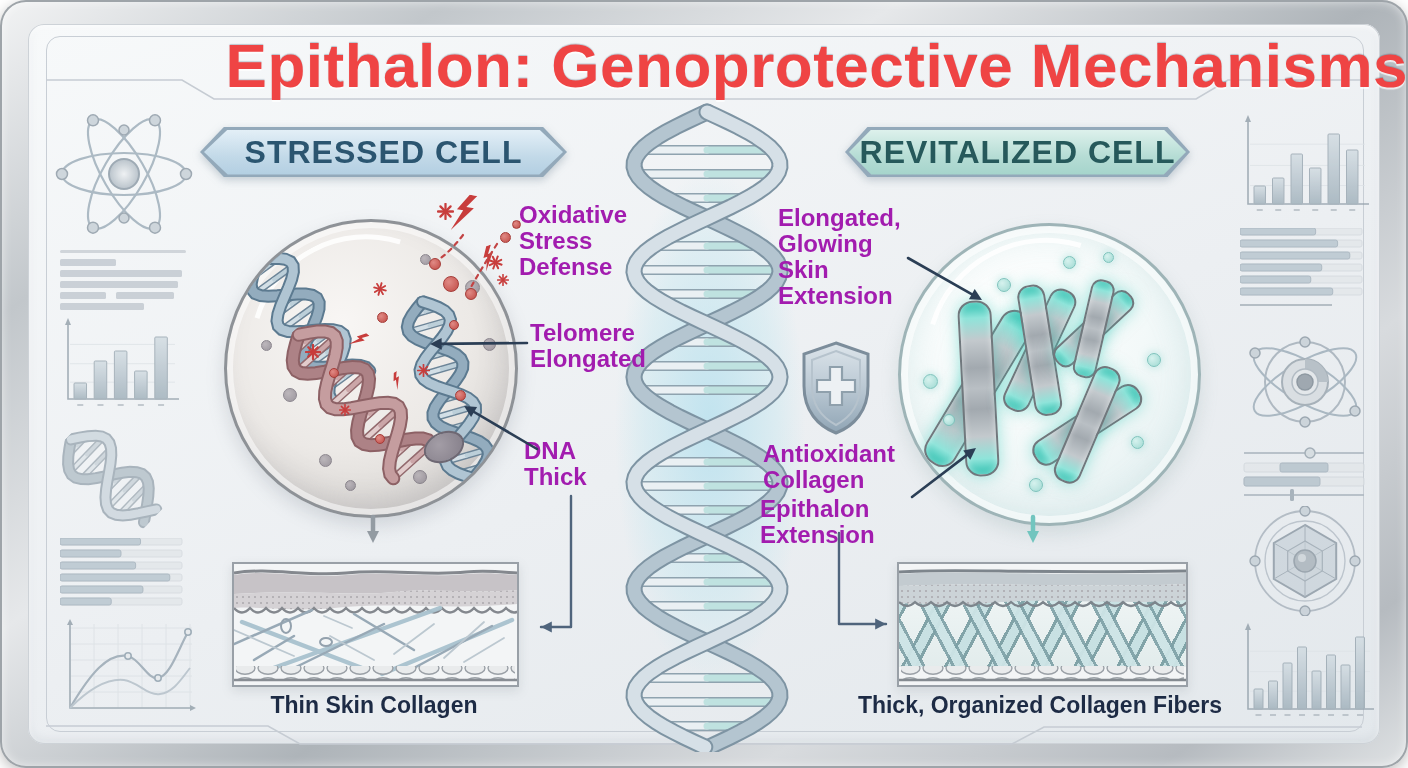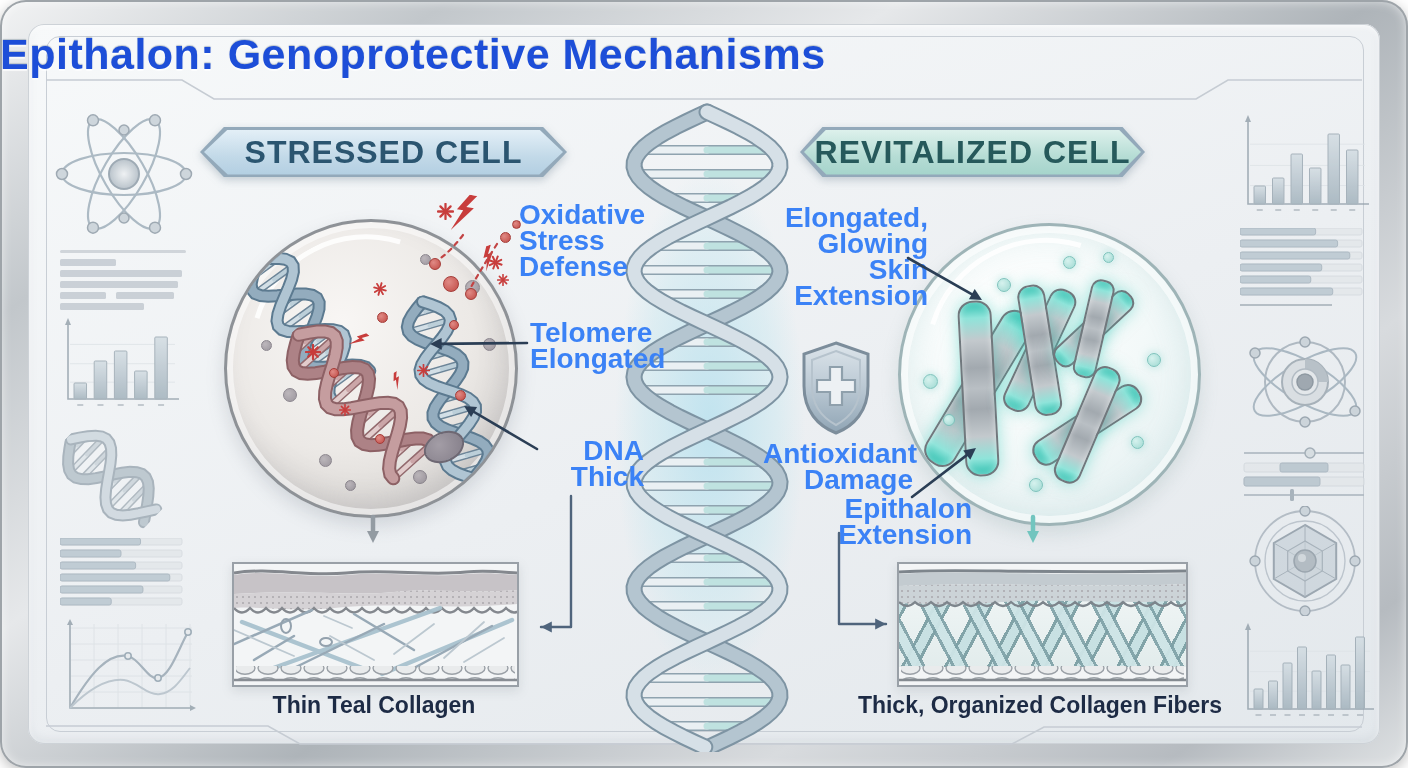--- a/index.html
+++ b/index.html
@@ -16,8 +16,8 @@
   #deco{position:absolute;left:0;top:0;z-index:1;pointer-events:none}
   #arrows{position:absolute;left:0;top:0;z-index:6;pointer-events:none}
 
-  .title{position:absolute;top:30px;left:0;width:100%;text-align:left;margin:0;z-index:5;
-    font-size:43px;font-weight:700;letter-spacing:.5px;color:#1d4ed8;
+  .title{position:absolute;top:30px;left:0;width:100%;text-align:right;margin:0;z-index:5;
+    font-size:62px;font-weight:700;letter-spacing:.5px;color:#ef4444;
     text-shadow:0 2px 1px rgba(255,255,255,.75),0 -1px 1px rgba(40,70,95,.28)}
 
   .banner{position:absolute;top:127px;height:50px;z-index:5;filter:drop-shadow(0 3px 4px rgba(80,105,125,.3))}

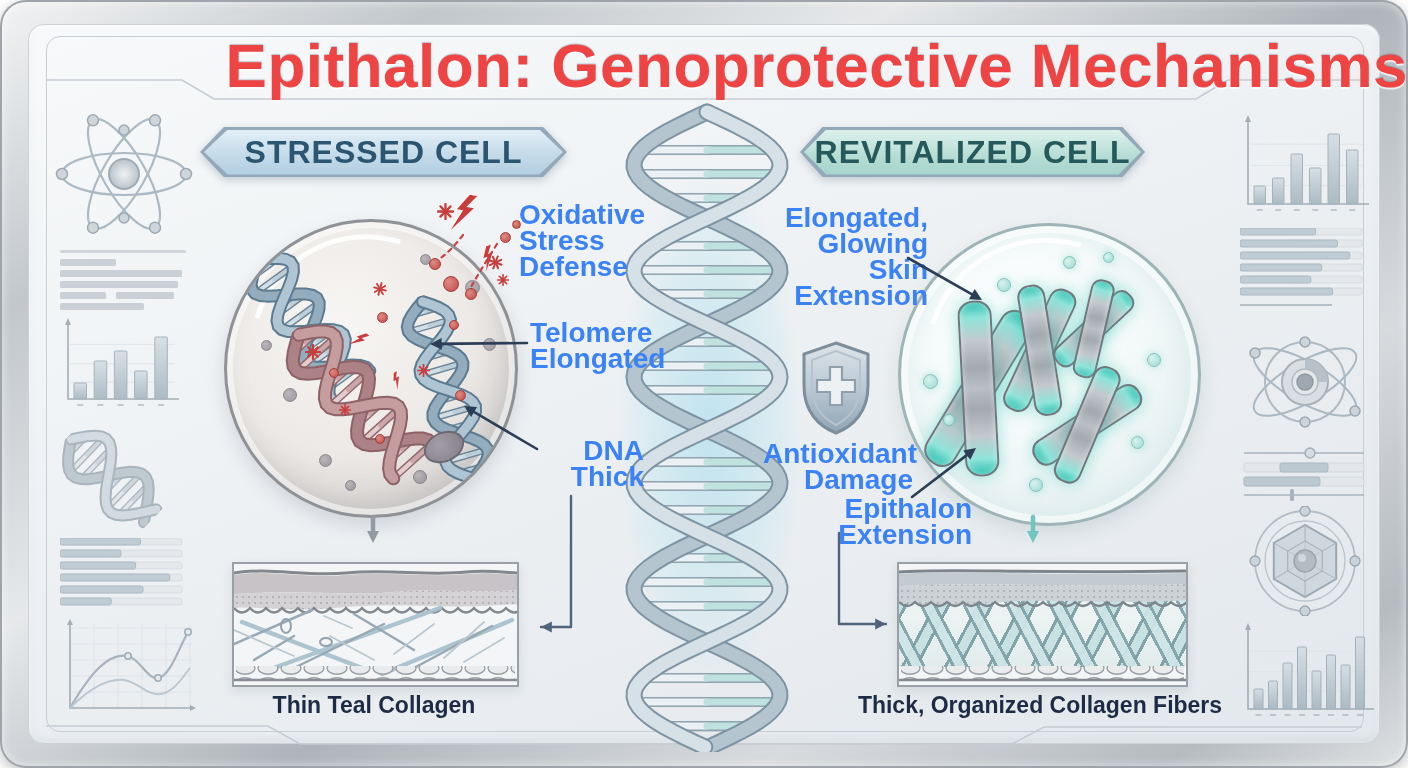--- a/index.html
+++ b/index.html
@@ -30,7 +30,7 @@
   .banner-left{left:200px;width:367px}
   .banner-left .fill{background:linear-gradient(180deg,#e3eff7,#c2d9e8 60%,#b3cfe2)}
   .banner-left span{color:#2b5570}
-  .banner-right{left:800px;width:345px}
+  .banner-right{left:845px;width:345px}
   .banner-right .fill{background:linear-gradient(180deg,#ddf1ec,#b5dcd4 60%,#a5d4cb)}
   .banner-right span{color:#26595b}
 

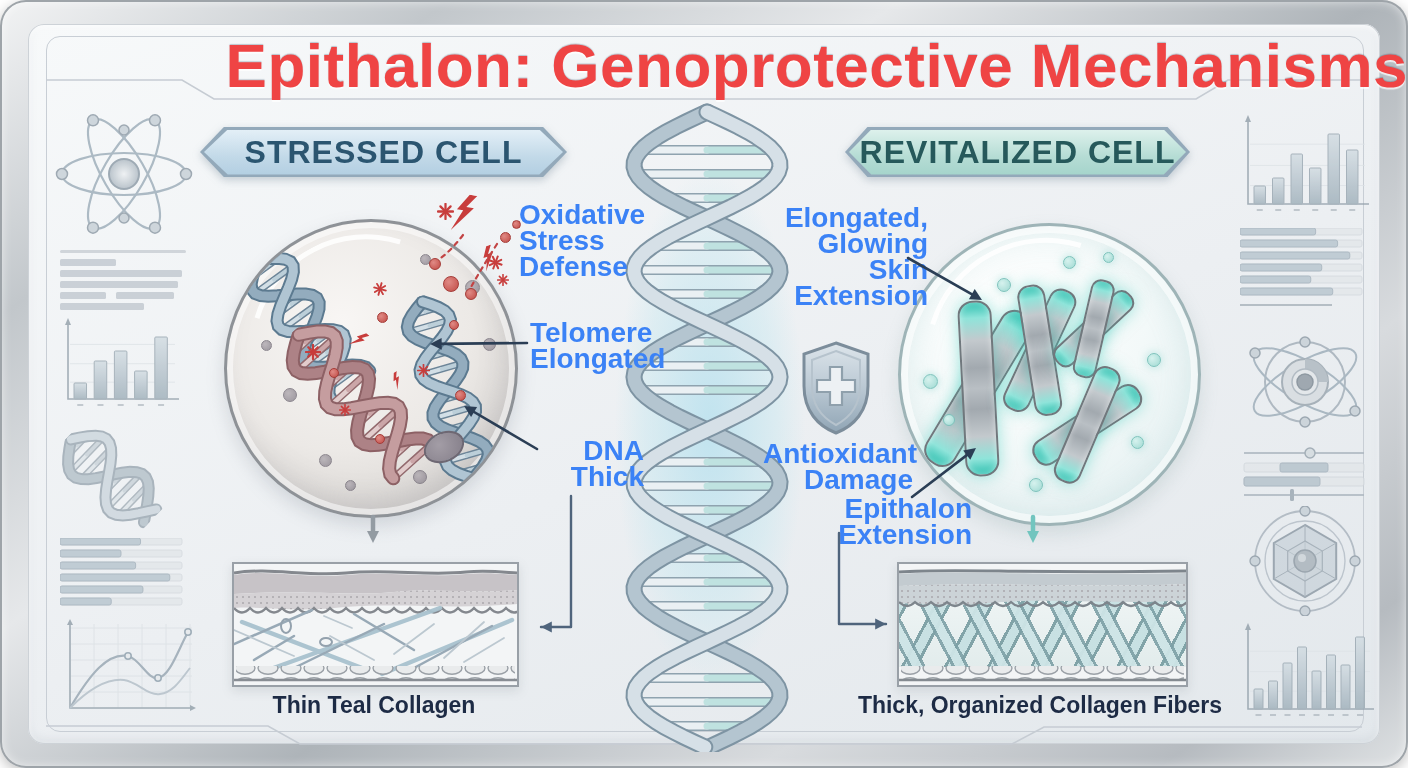--- a/index.html
+++ b/index.html
@@ -65,7 +65,7 @@
     box-shadow:0 0 16px rgba(64,205,190,.5), inset 0 0 6px rgba(255,255,255,.5)}
   .c1{transform:rotate(17deg)} .c2{transform:rotate(-17deg)}
 
-  .label{position:absolute;color:#3b82f6;font-weight:700;font-size:28px;line-height:26px;z-index:5}
+  .label{position:absolute;color:#a21caf;font-weight:700;font-size:24px;line-height:26px;z-index:5}
   .center{text-align:right}
   #shield{position:absolute;left:797px;top:340px;z-index:5}
 

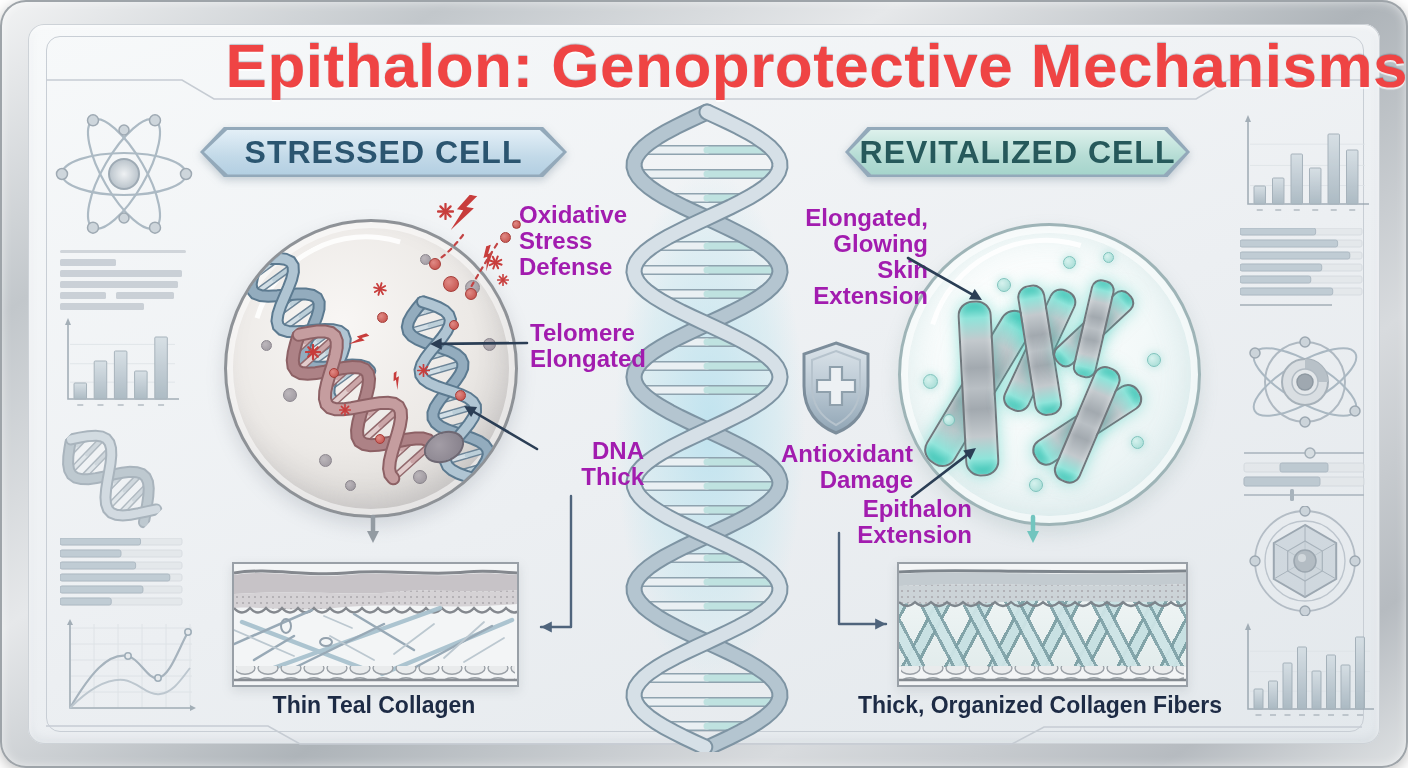--- a/index.html
+++ b/index.html
@@ -66,7 +66,7 @@
   .c1{transform:rotate(17deg)} .c2{transform:rotate(-17deg)}
 
   .label{position:absolute;color:#a21caf;font-weight:700;font-size:24px;line-height:26px;z-index:5}
-  .center{text-align:right}
+  .center{text-align:left}
   #shield{position:absolute;left:797px;top:340px;z-index:5}
 
   .collagen{position:absolute;top:562px;height:121px;border:2.5px solid #99a0a7;background:#f3f5f6;z-index:3;

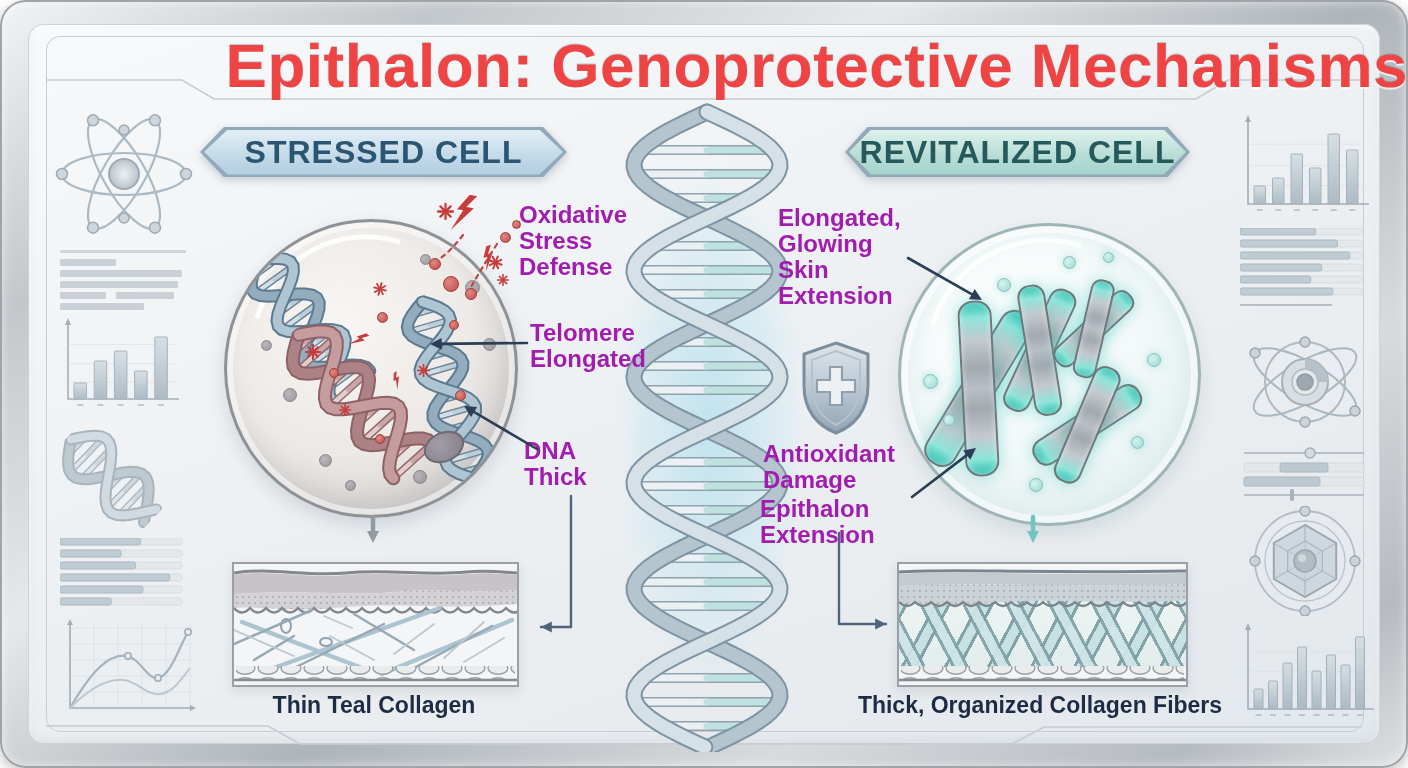--- a/index.html
+++ b/index.html
@@ -410,7 +410,7 @@
 </div>
 <div class="label center" style="left:763px;top:441px;width:150px">
   <div>Antioxidant</div>
-  <div>Damage</div>
+  <div>Collagen</div>
 </div>
 <div class="label center" style="left:760px;top:496px;width:212px">Epithalon Extension</div>
 

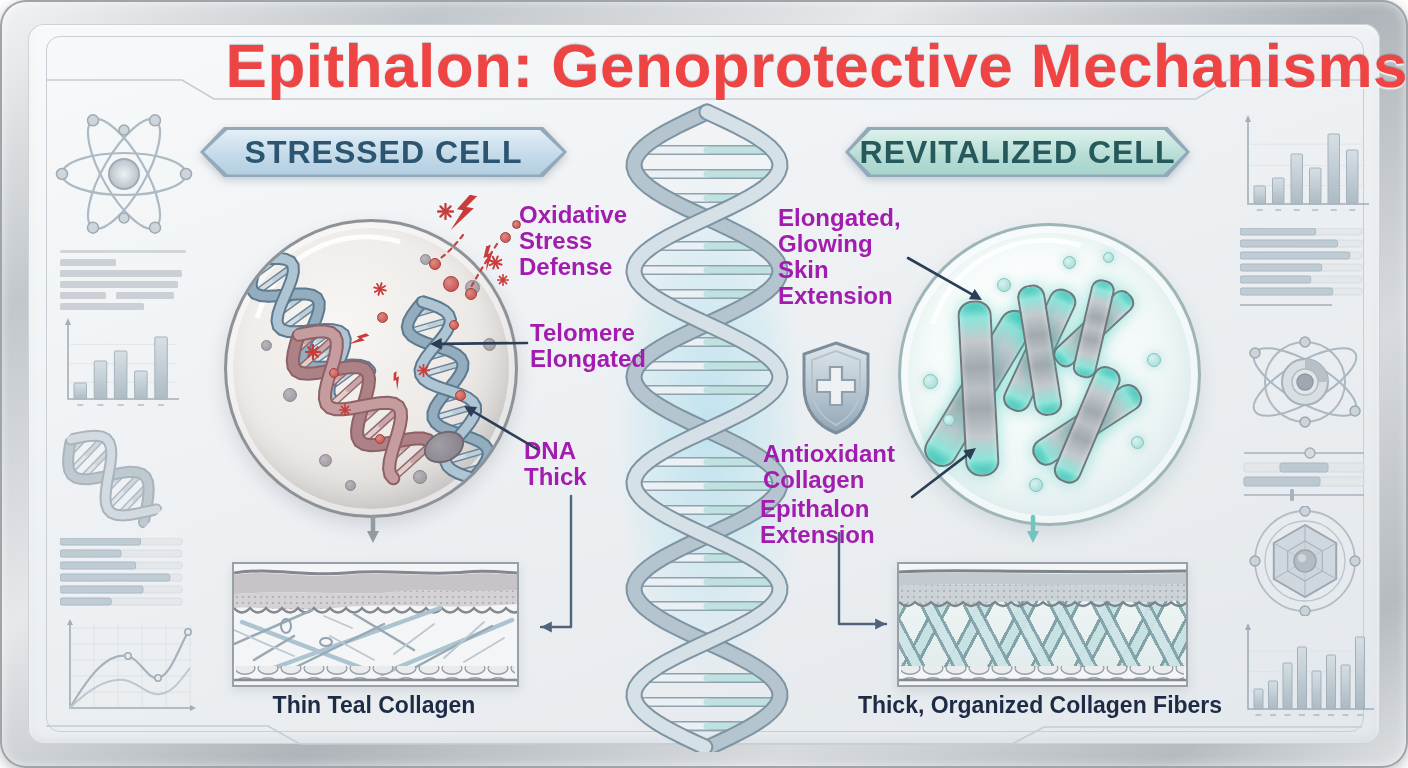--- a/index.html
+++ b/index.html
@@ -467,7 +467,7 @@
   </svg>
 </div>
 
-<div class="caption caption-left">Thin Teal Collagen</div>
+<div class="caption caption-left">Thin Skin Collagen</div>
 <div class="caption caption-right">Thick, Organized Collagen Fibers</div>
 
 <svg class="decor" id="at1" style="left:54px;top:112px" width="140" height="125" viewBox="0 0 140 125">

